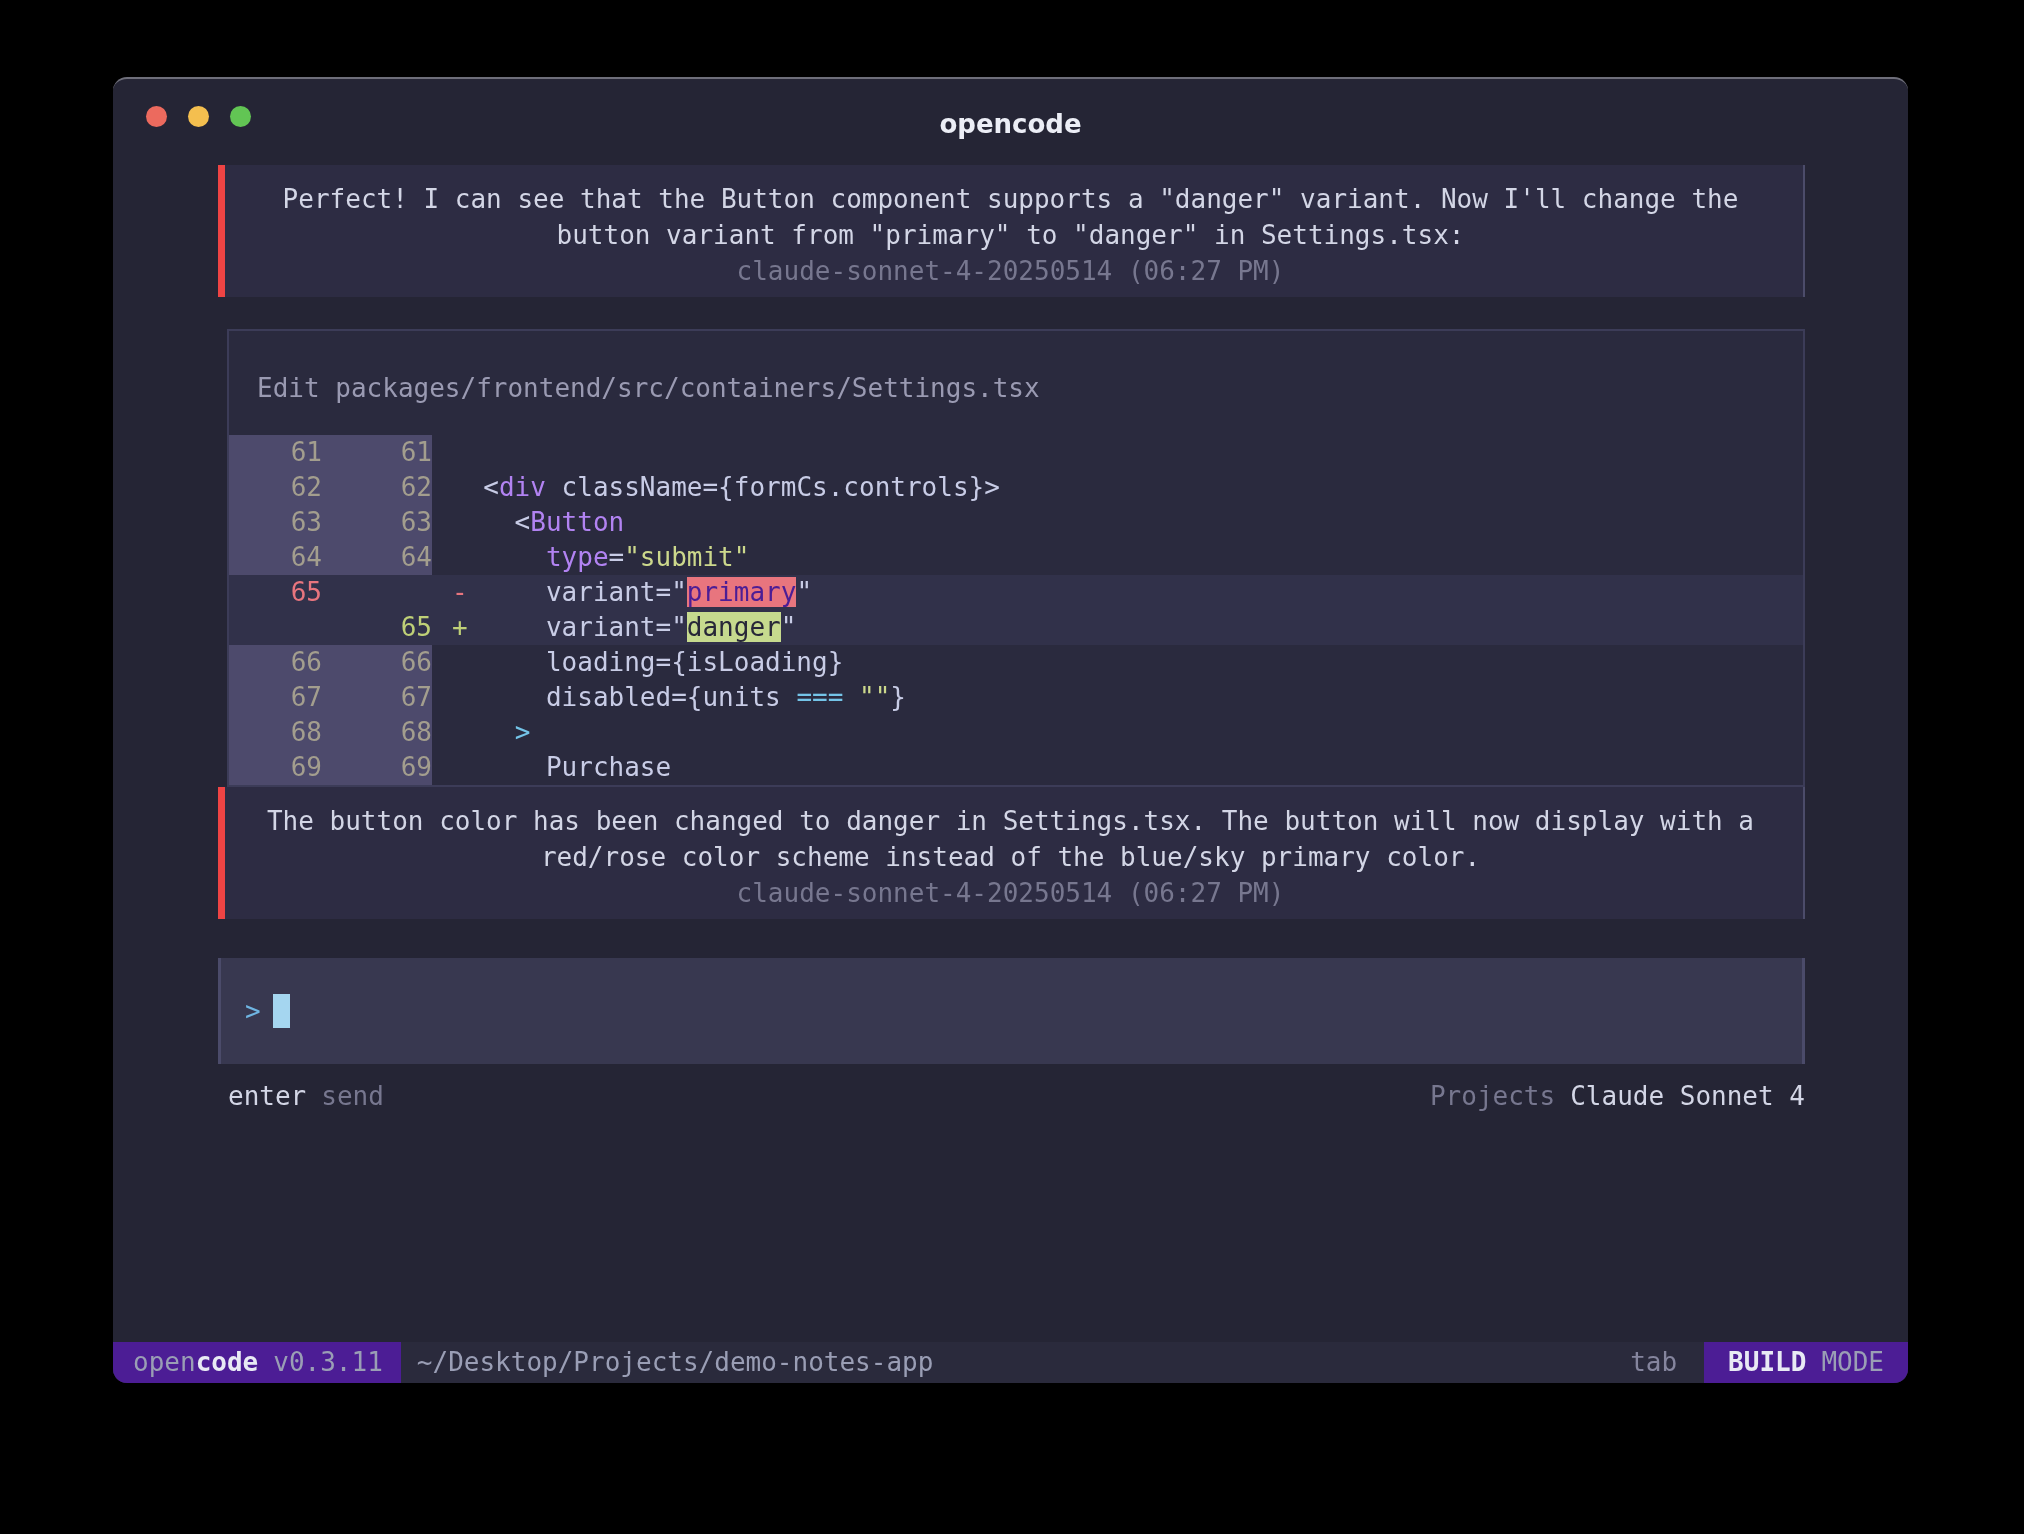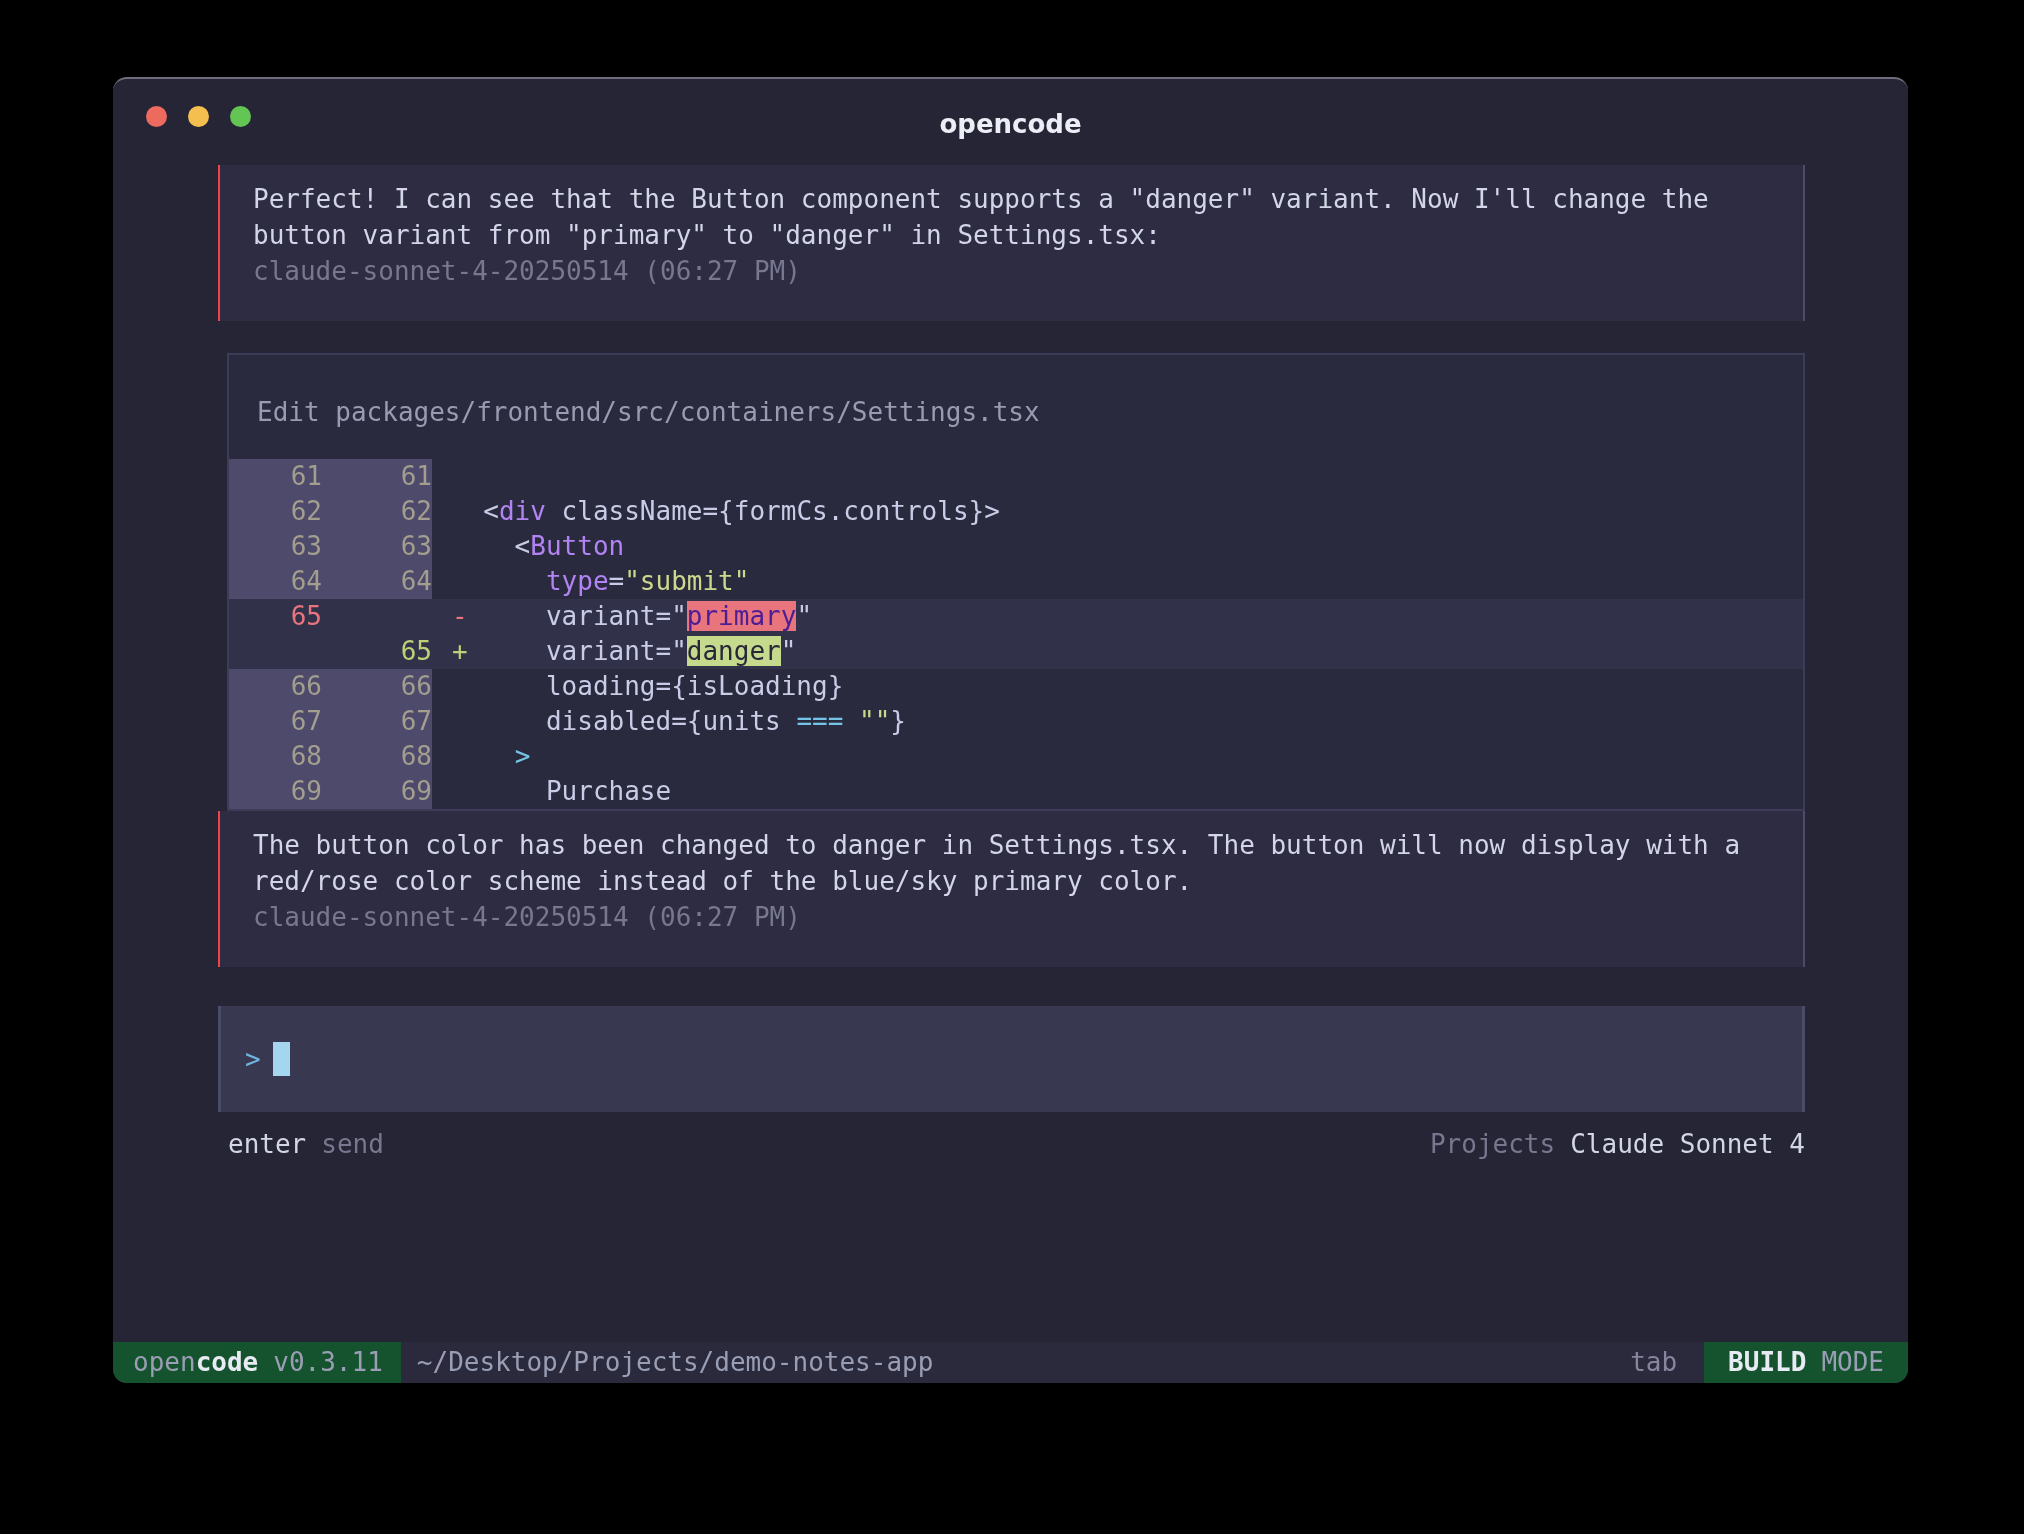--- a/index.html
+++ b/index.html
@@ -36,8 +36,8 @@
   .sh-unshare{margin-left:31px;}
   
   .msg{
-    background:#2d2c43;border-left:2px solid #ef4444;border-right:2px solid #4c4c6a;
-    padding:16px 40px 32px 33px;line-height:36px;color:#d3d6e6;box-sizing:border-box;
+    background:#2d2c43;border-left:7px solid #ef4444;border-right:2px solid #4c4c6a;
+    padding:16px 40px 8px 33px;line-height:36px;color:#d3d6e6;box-sizing:border-box;text-align:center;
   }
   .msg-first{margin-top:24px;}
   .msg-meta{color:#77778f;}

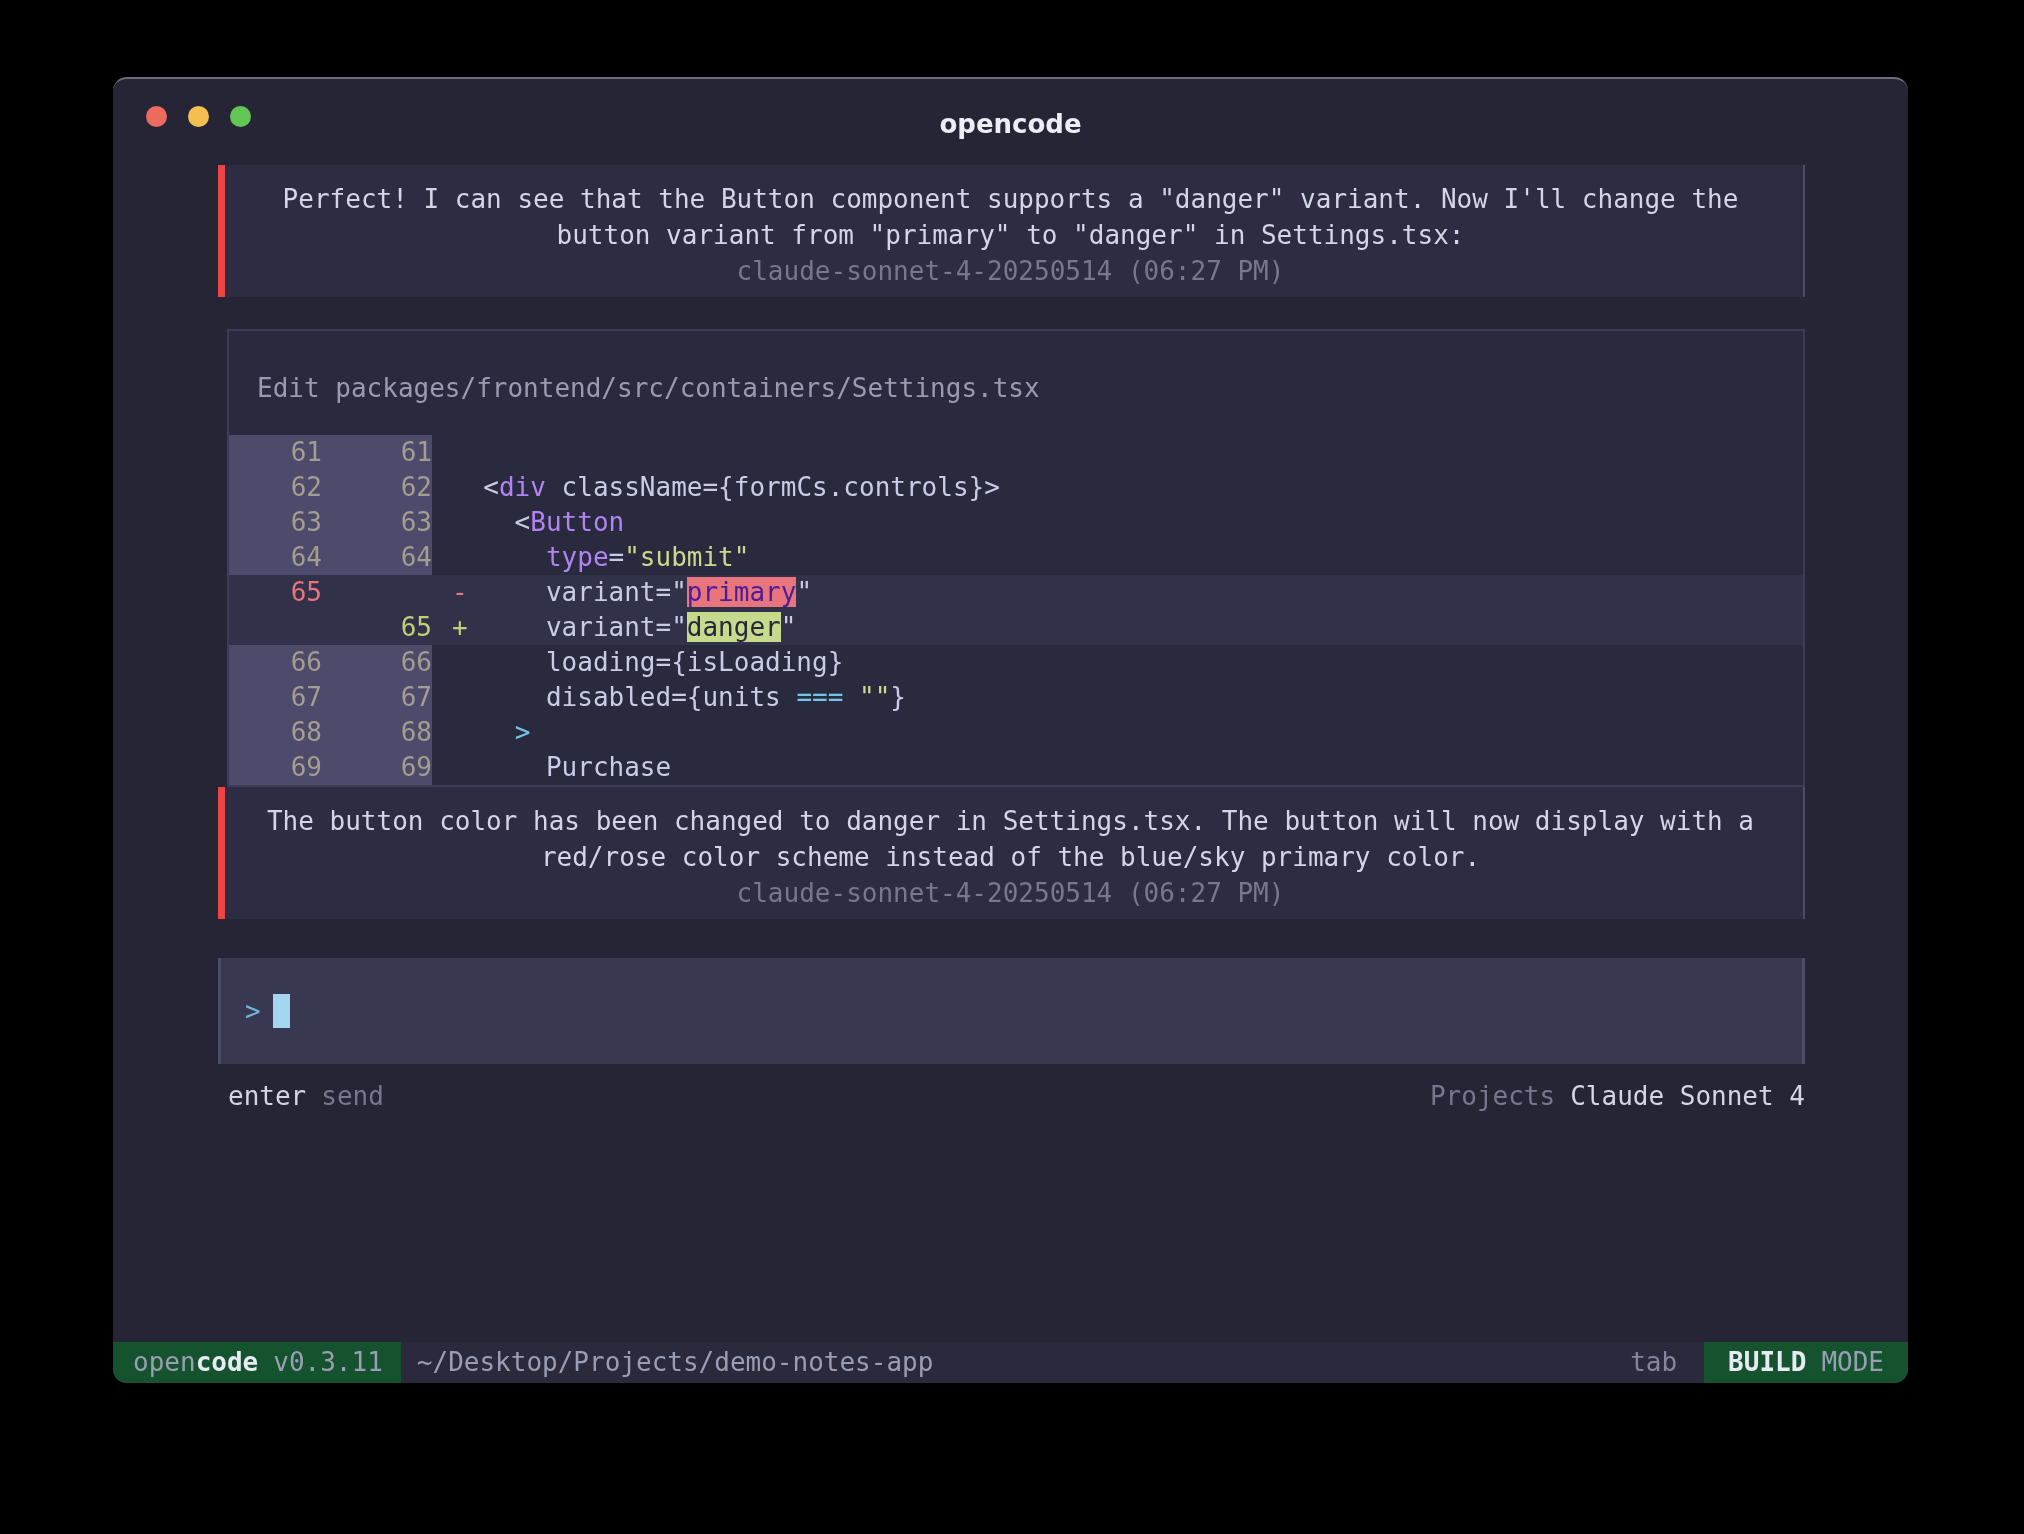--- a/index.html
+++ b/index.html
@@ -81,7 +81,7 @@
     position:absolute;left:0;right:0;bottom:0;height:41px;background:#2a2a3c;
     display:flex;align-items:center;font-size:26px;line-height:41px;white-space:nowrap;
   }
-  .sb-chip{background:#14532d;height:41px;display:flex;align-items:flex-start;}
+  .sb-chip{background:#4c1d95;height:41px;display:flex;align-items:flex-start;}
   .sb-chip-left{padding:0 18px 0 20px;}
   .sb-chip-right{padding:0 24px 0 24px;margin-left:27px;}
   .sb-dim{color:#9a9eb5;}

